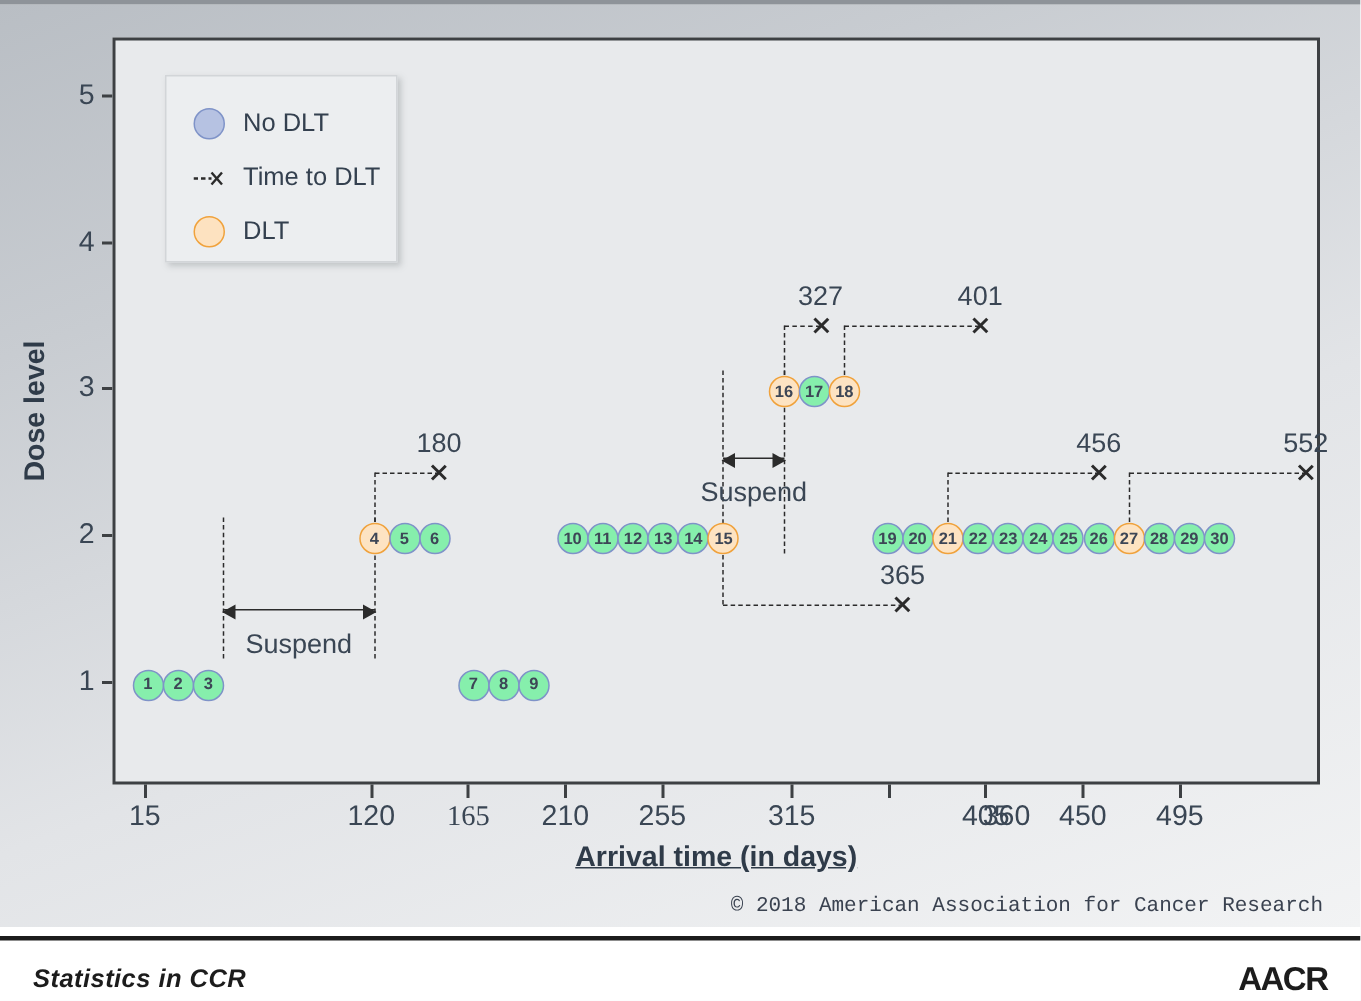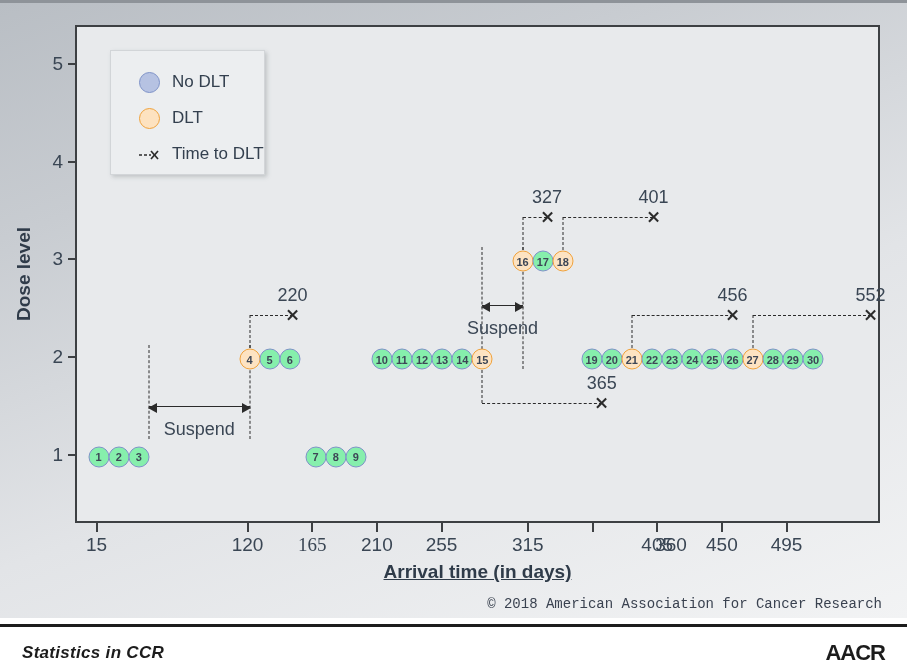--- a/index.html
+++ b/index.html
@@ -36,7 +36,7 @@
   
   #legend{position:absolute;left:33px;top:23px;width:155px;height:125px;
           background:#eceef0;border:1px solid #d2d5d8;box-shadow:2px 2px 4px rgba(120,125,130,.35);
-          box-sizing:border-box;padding:13px 0 0 28px;}
+          box-sizing:border-box;padding:13px 0 0 18px;}
   .leg-row{display:flex;align-items:center;height:36px;}
   .leg-dot{width:21px;height:21px;border-radius:50%;box-sizing:border-box;margin-right:12px;flex:none;}
   .leg-dot.nodlt{background:#b6c2e2;border:1.6px solid #7f93c8;}

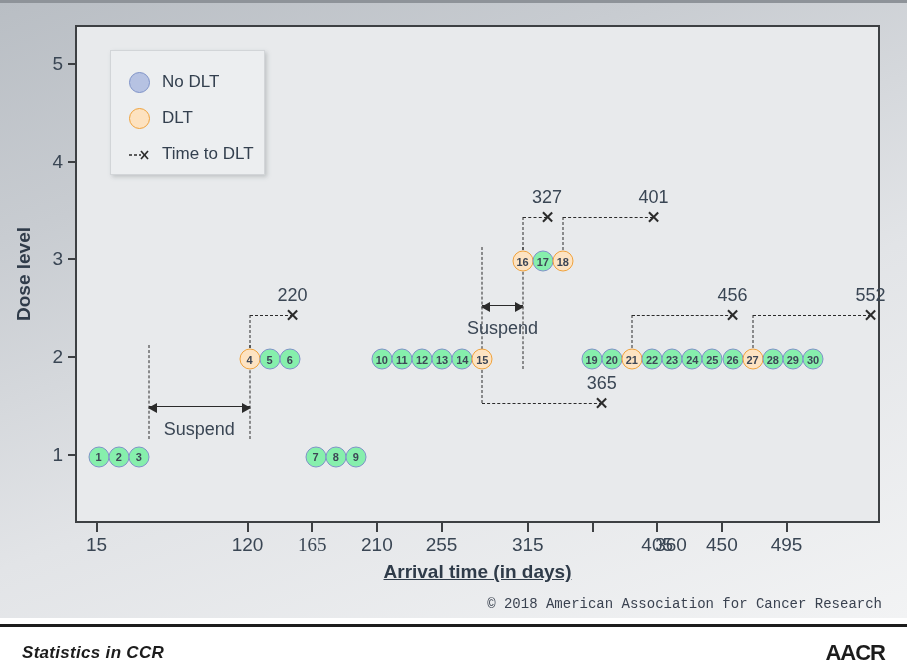--- a/index.html
+++ b/index.html
@@ -112,10 +112,6 @@
           <span class="leg-txt">No DLT</span>
         </div>
         <div class="leg-row">
-          <span class="leg-dot dlt"></span>
-          <span class="leg-txt">DLT</span>
-        </div>
-        <div class="leg-row">
           <span class="leg-line">
             <svg width="21" height="21" viewBox="0 0 21 21">
               <line x1="0" y1="11" x2="12" y2="11" stroke="#2b2b2b" stroke-width="1.6" stroke-dasharray="3,2"></line>
@@ -124,6 +120,10 @@
             </svg>
           </span>
           <span class="leg-txt">Time to DLT</span>
+        </div>
+        <div class="leg-row">
+          <span class="leg-dot dlt"></span>
+          <span class="leg-txt">DLT</span>
         </div>
       </div>
 

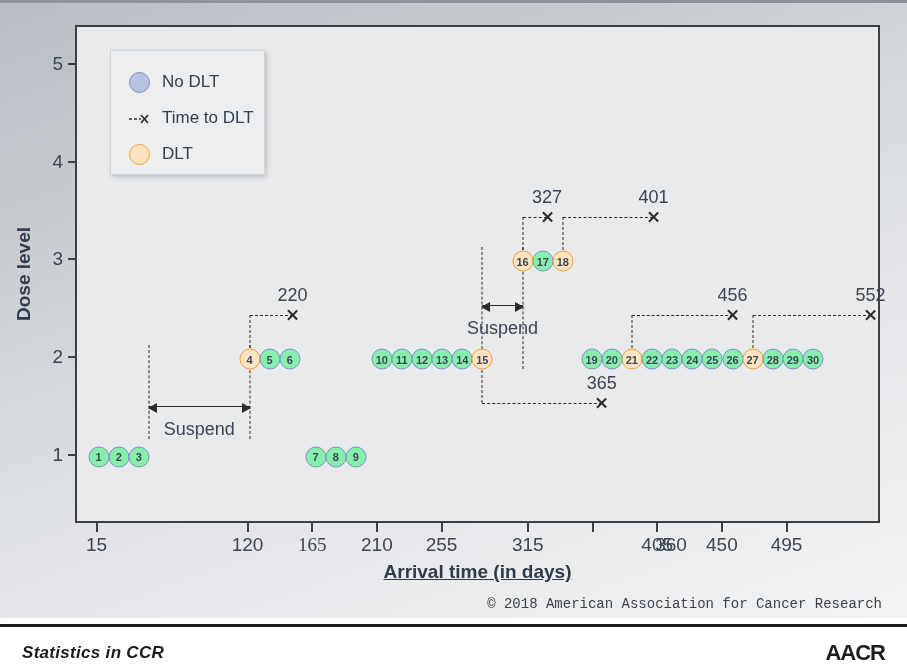--- a/index.html
+++ b/index.html
@@ -139,7 +139,7 @@
           <div class="vdashdot" style="left: 172.5px; top: 288.059px; height: 32.9412px;"></div>
           <div class="hdashdot" style="left: 172.5px; width: 43.125px; top: 288.059px;"></div>
           <div class="xmark" style="left: 215.625px; top: 288.059px;"></div>
-          <div class="vallabel" style="left: 215.625px; top: 279.059px;">220</div>
+          <div class="vallabel" style="left: 215.625px; top: 279.059px;">180</div>
           <div class="vdashdot" style="left: 445.625px; top: 190.412px; height: 32.9412px;"></div>
           <div class="hdashdot" style="left: 445.625px; width: 24.4375px; top: 190.412px;"></div>
           <div class="xmark" style="left: 470.062px; top: 190.412px;"></div>

